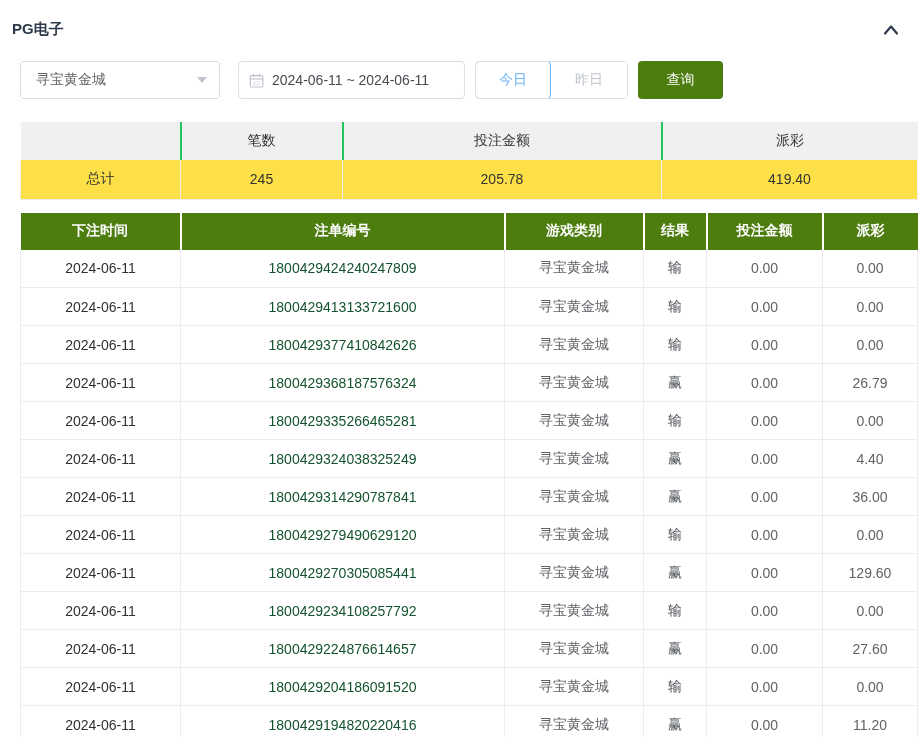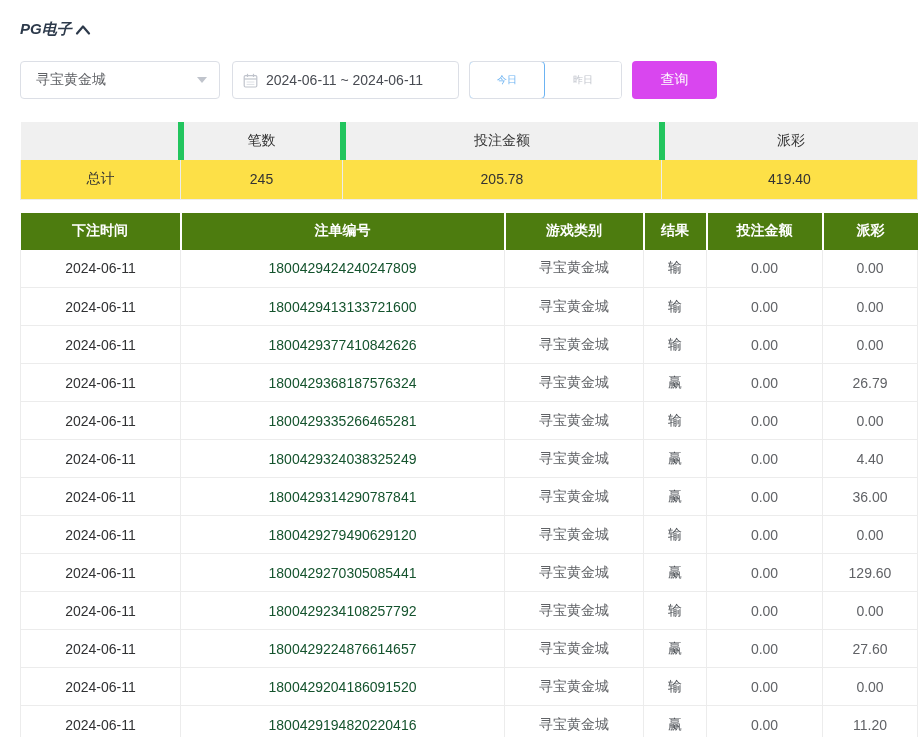--- a/index.html
+++ b/index.html
@@ -20,9 +20,8 @@
   .panel-header {
     display: flex;
     align-items: center;
-    justify-content: flex-start;
-    padding: 20px 20px 0 20px;
-    font-style: italic;
+    justify-content: space-between;
+    padding: 20px 20px 0 12px;
   }
   .panel-title {
     font-size: 15px;

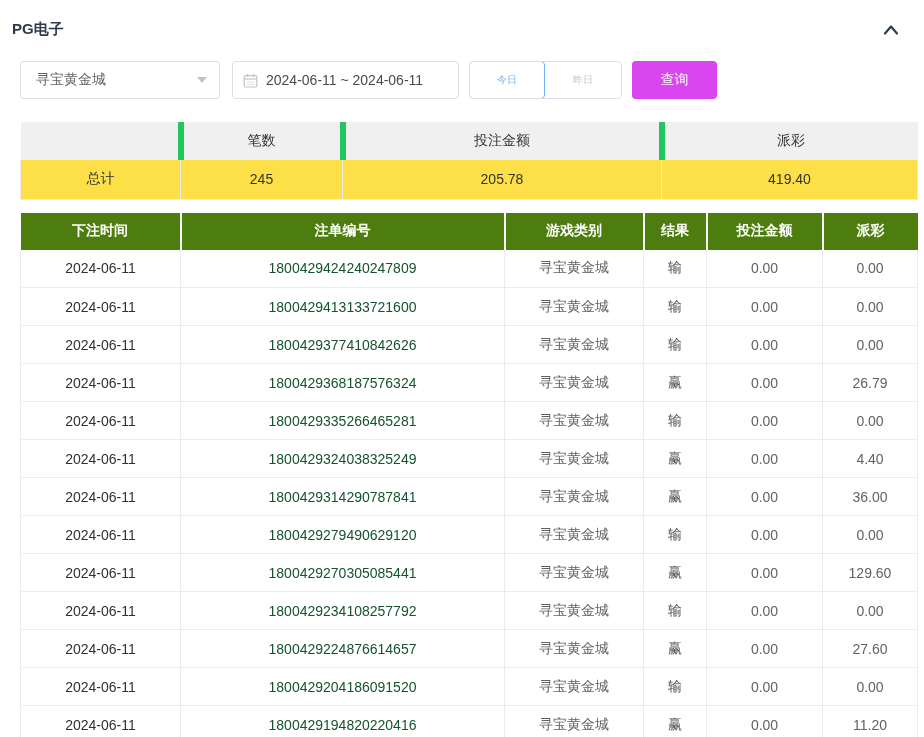--- a/index.html
+++ b/index.html
@@ -58,7 +58,7 @@
     width: 227px; height: 38px;
     border: 1px solid #dcdfe6; border-radius: 4px;
     display: flex; align-items: center;
-    margin-left: 12px;
+    margin-left: 18px;
     padding: 0 10px;
     color: #484b52;
     cursor: pointer;

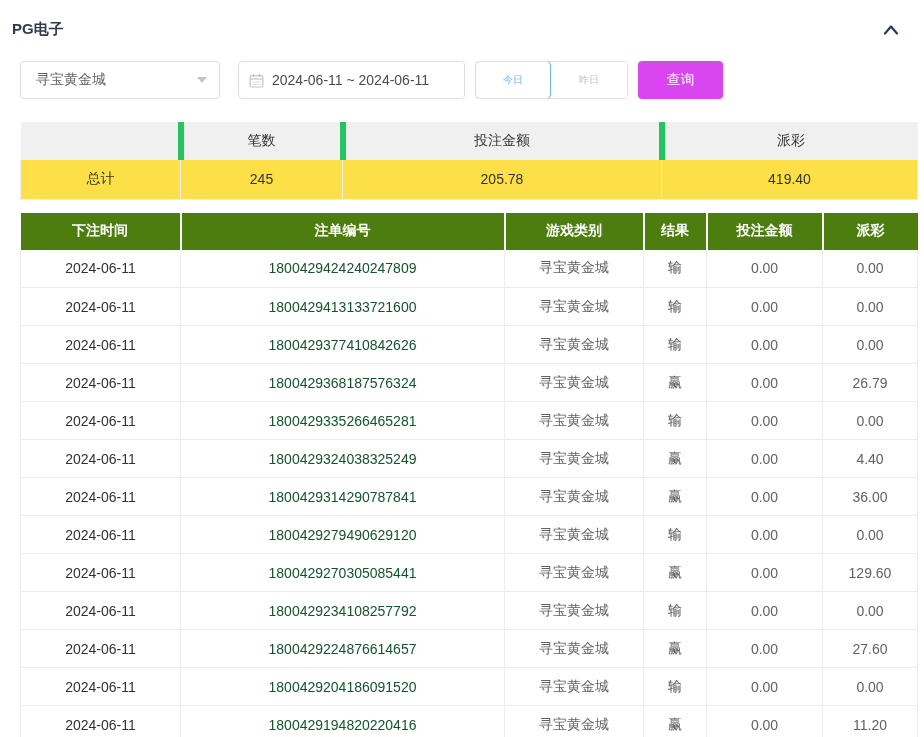--- a/index.html
+++ b/index.html
@@ -78,7 +78,7 @@
     border: none;
     min-width: 76px;
     padding: 0 18px;
-    font-size: 10px;
+    font-size: 14px;
     color: #c0c4cc;
     cursor: pointer;
     position: relative;

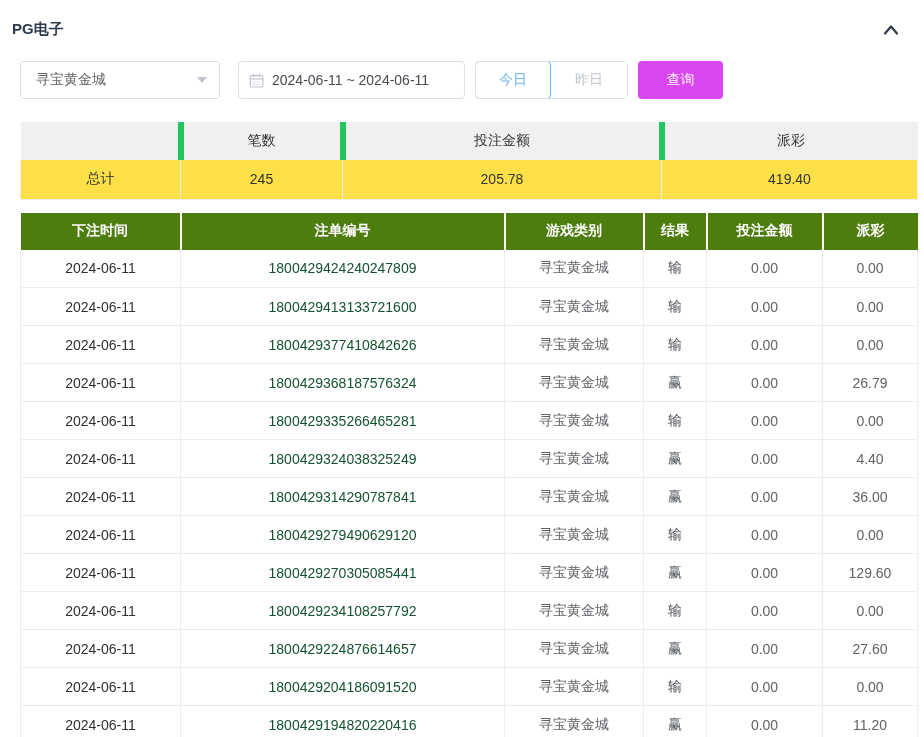--- a/index.html
+++ b/index.html
@@ -96,7 +96,7 @@
   .query-btn {
     margin-left: 10px;
     width: 85px; height: 38px;
-    background: #d946ef;
+    background: #4d7c0f;
     color: #fff;
     border: none; border-radius: 4px;
     font-size: 14px;

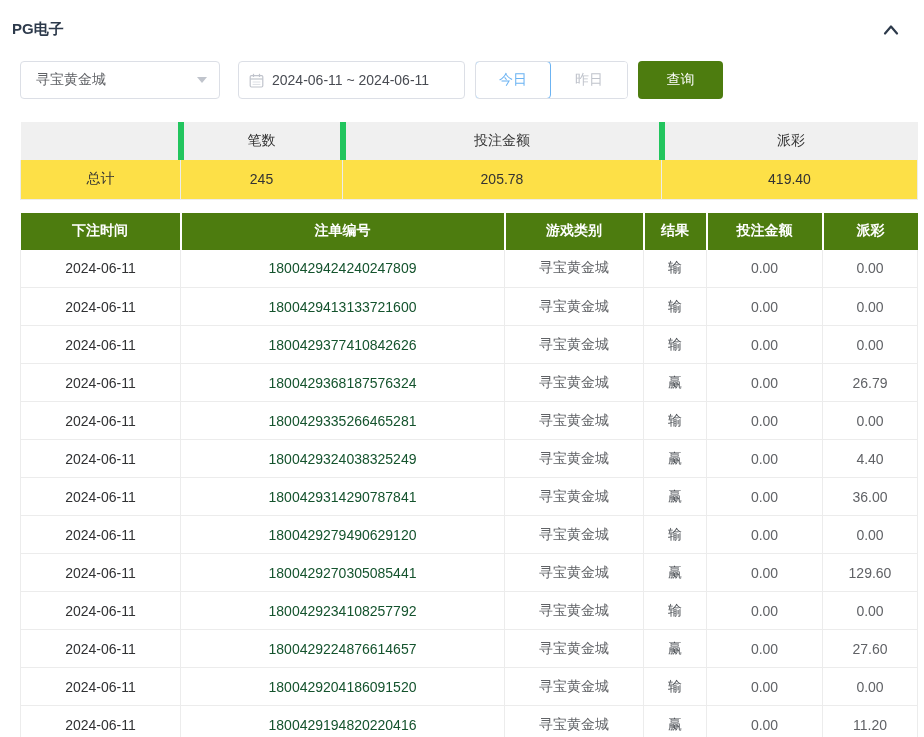--- a/index.html
+++ b/index.html
@@ -112,7 +112,7 @@
     background: #f0f0f0;
     height: 38px;
     color: #333;
-    border-right: 6px solid #22c55e;
+    border-right: 2px solid #22c55e;
   }
   .summary-table th:last-child { border-right: none; }
   .summary-table td {

